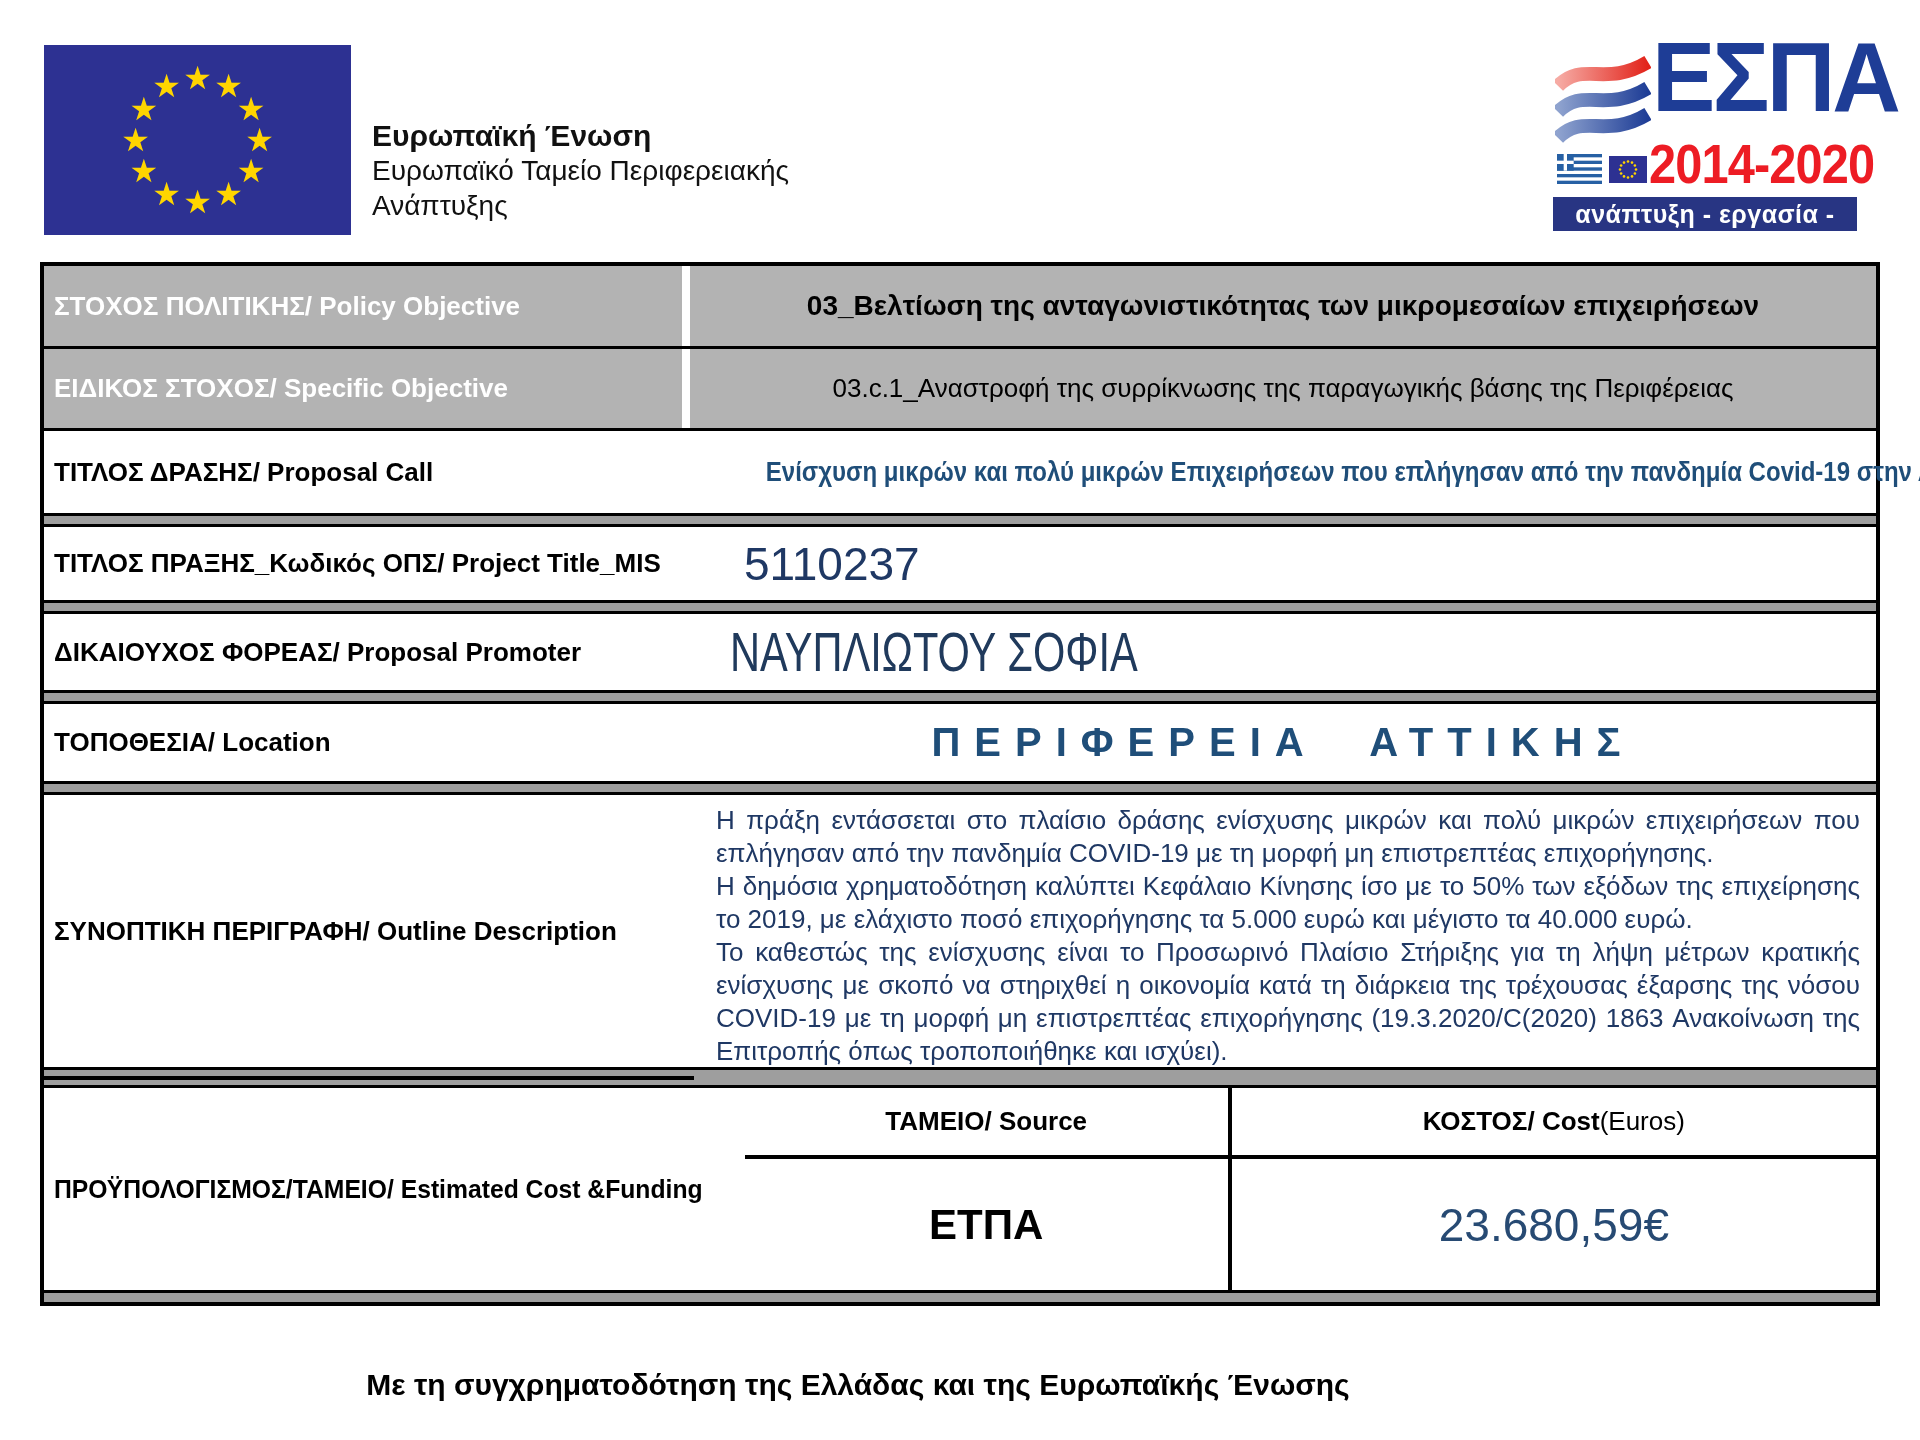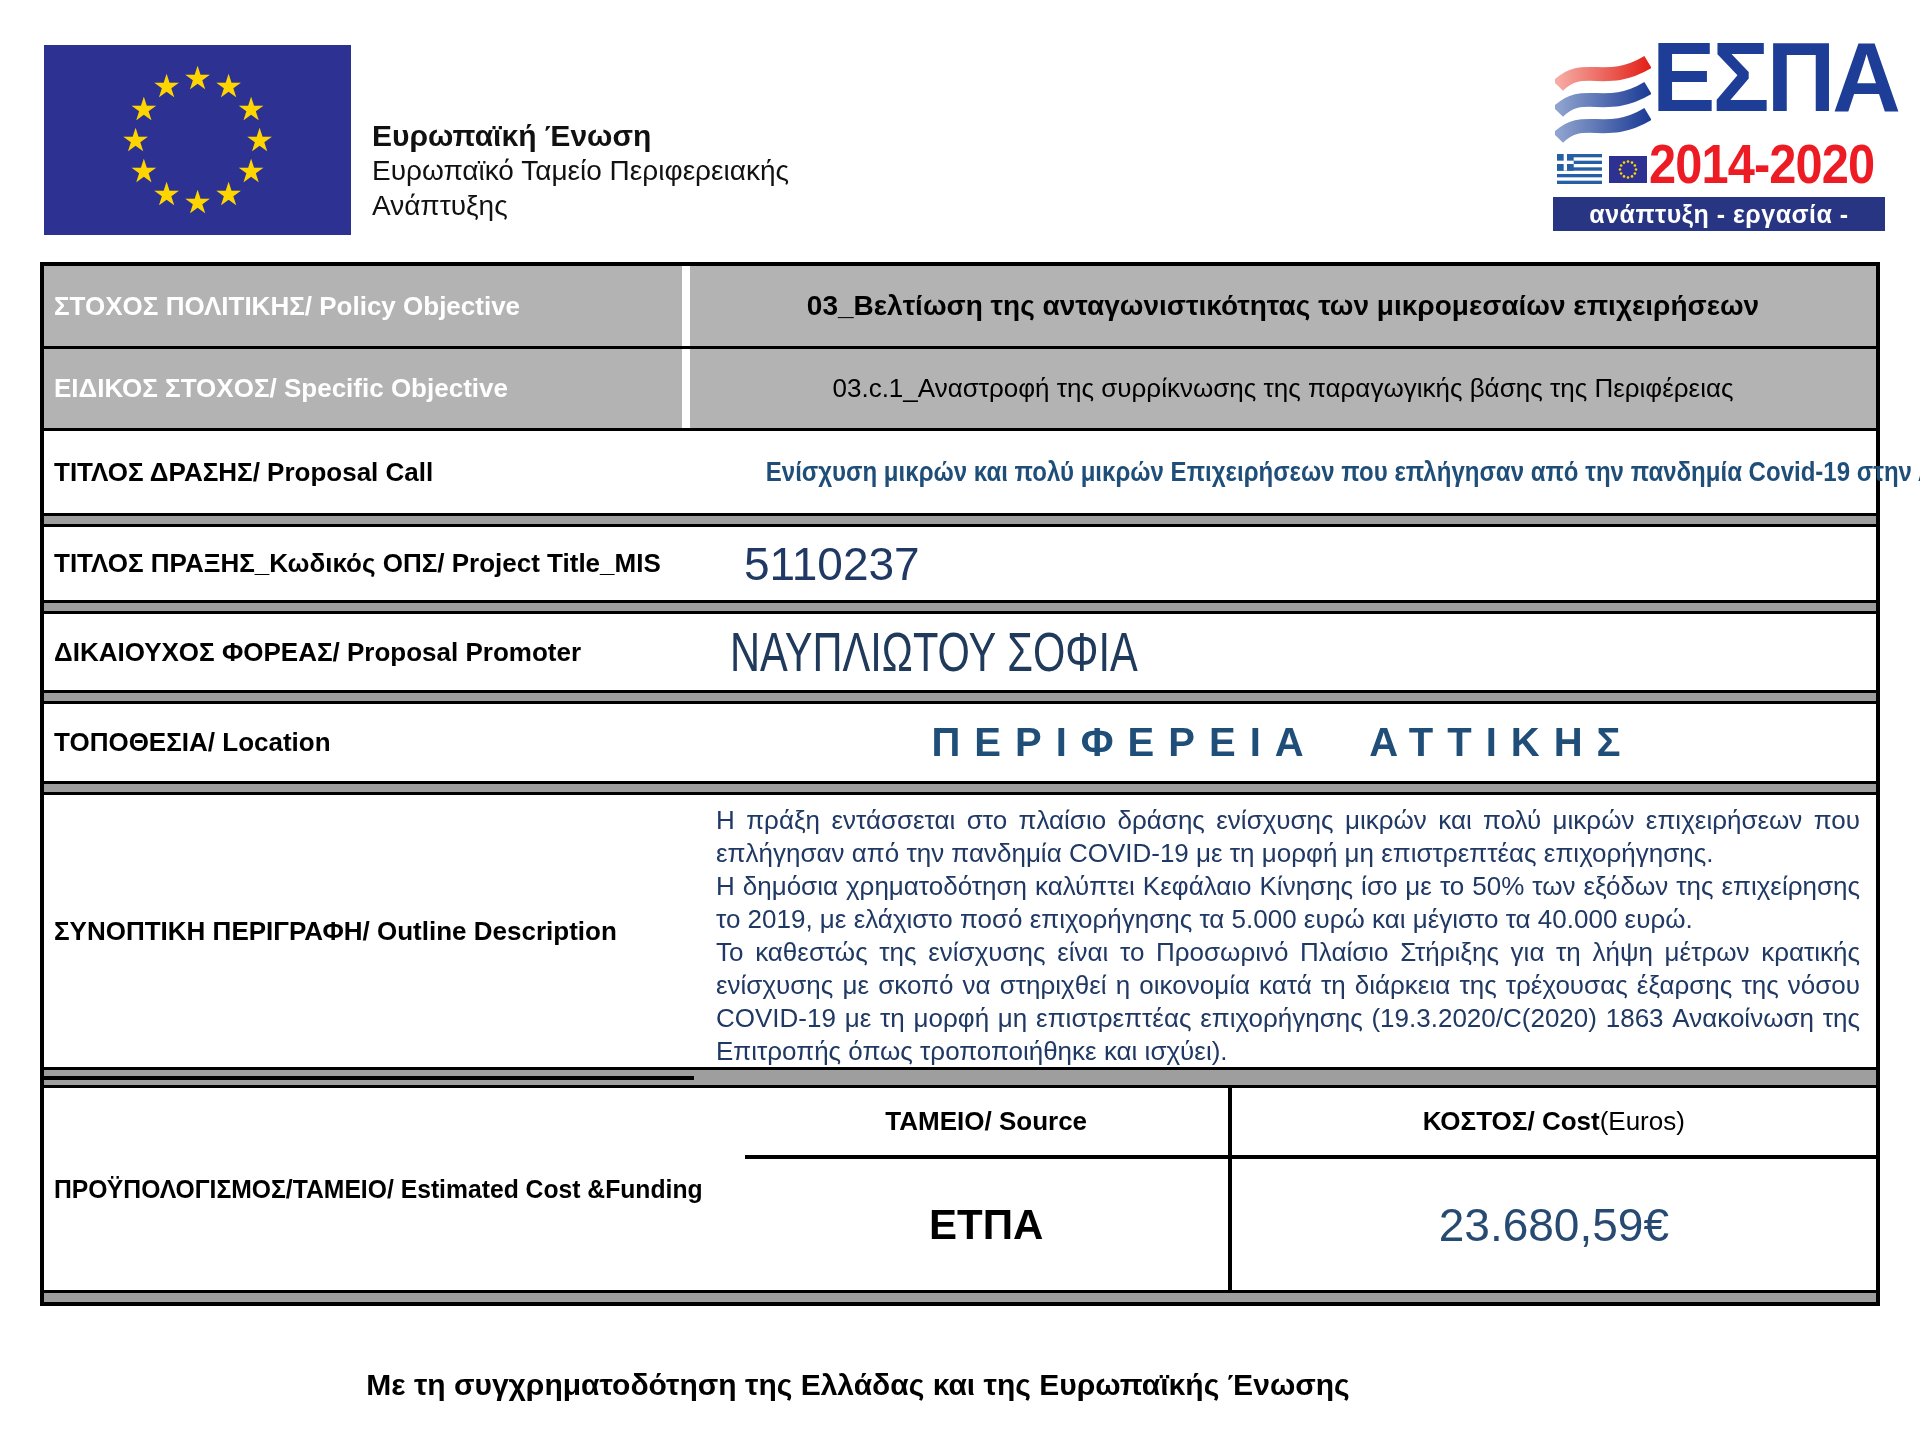--- a/index.html
+++ b/index.html
@@ -34,7 +34,7 @@
         letter-spacing:-1px;white-space:nowrap;transform:scaleX(.87);transform-origin:left top;line-height:1;}
   .espa .greek-flag{position:absolute;left:4px;top:114px;}
   .espa .eu-mini{position:absolute;left:56px;top:116px;}
-  .espa .espa-banner{position:absolute;left:0;top:157px;width:332px;height:34px;background:#283583;
+  .espa .espa-banner{position:absolute;left:0;top:157px;width:304px;height:34px;background:#283583;
         color:#fff;font-weight:bold;font-size:25px;text-align:center;line-height:34px;letter-spacing:.5px;}
 
   

